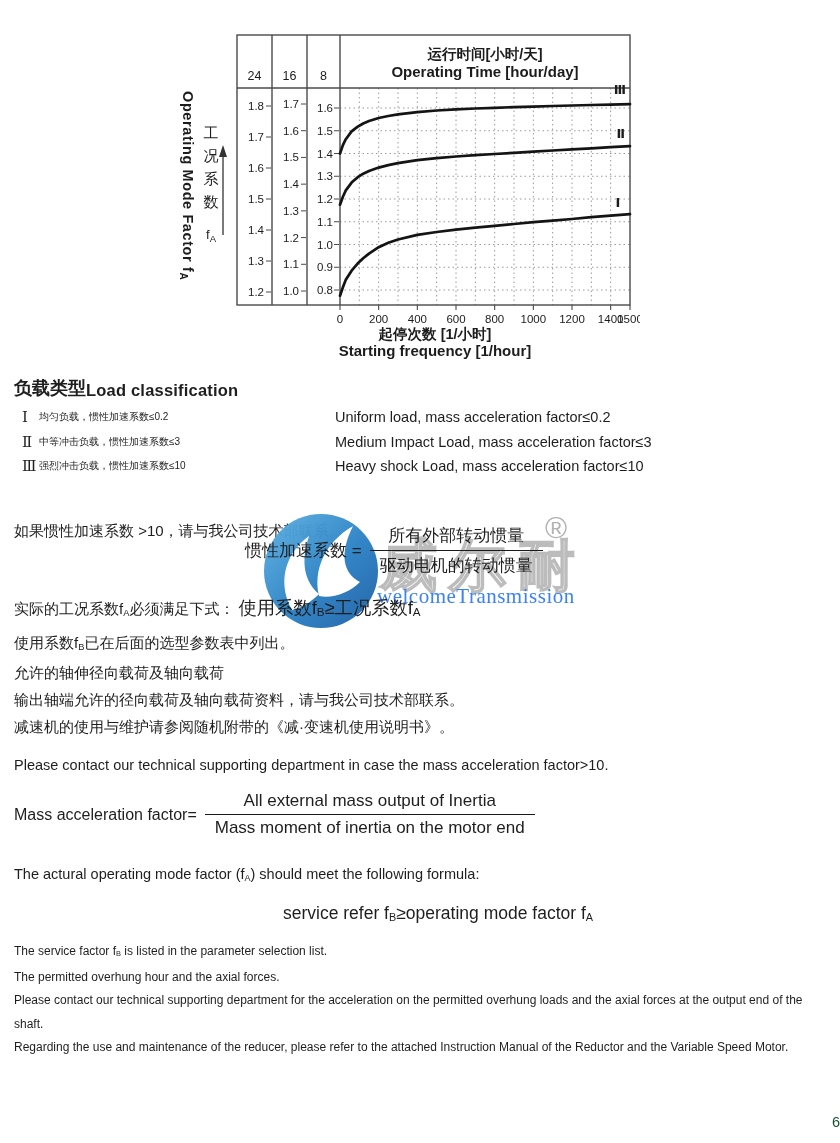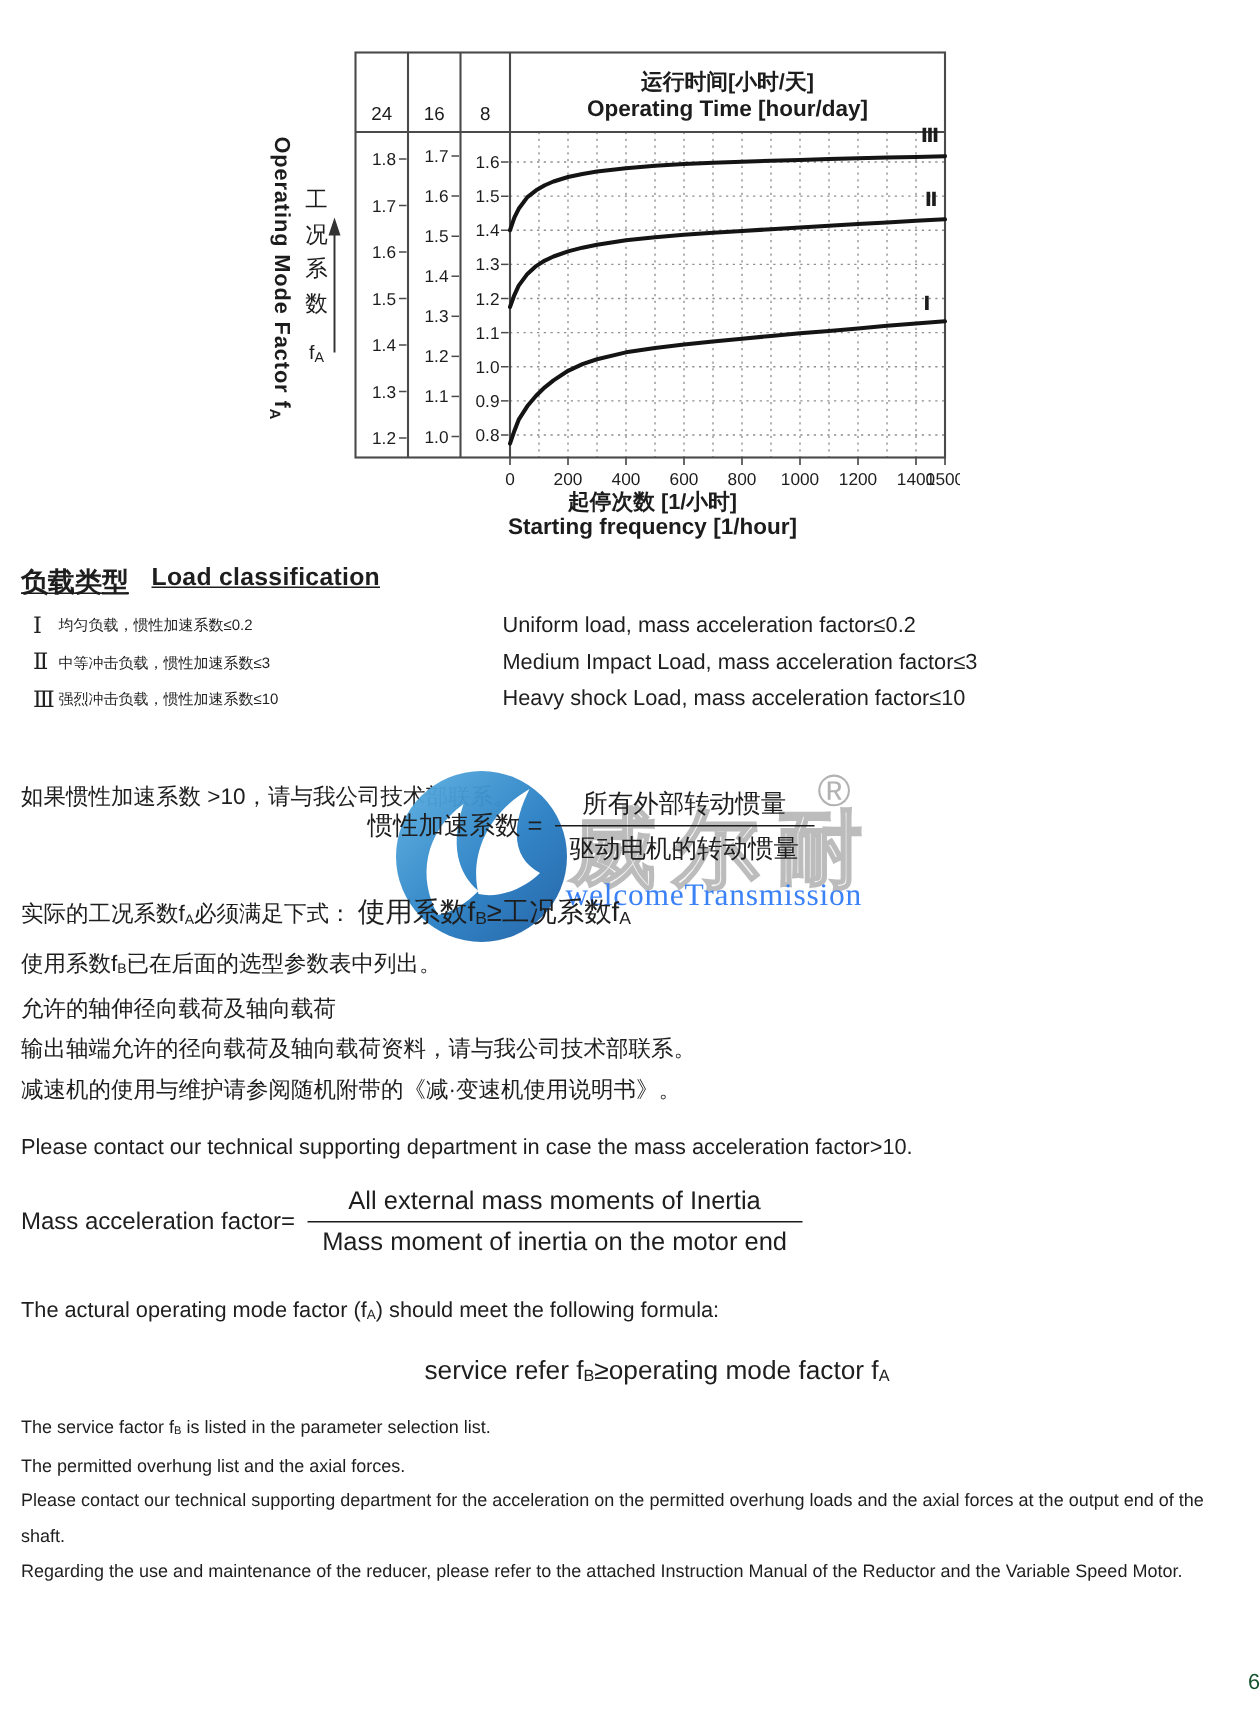--- a/index.html
+++ b/index.html
@@ -13,7 +13,7 @@
   #chart-svg{position:absolute;left:165px;top:33px;width:475px;height:335px;}
   #chart-svg text{font-family:"Liberation Sans","DejaVu Sans",sans-serif;fill:#1c1c1c;}
   
-  .load-title{left:14px;top:376px;display:flex;align-items:flex-start;gap:15px;text-decoration:underline;}
+  .load-title{left:14px;top:376px;display:flex;align-items:flex-end;gap:0;}
   .load-title .zh{font-size:18px;font-weight:bold;}
   .load-title .en{font-size:16.5px;font-weight:bold;letter-spacing:.2px;}
   .load-rows{left:22px;top:405px;width:800px;}

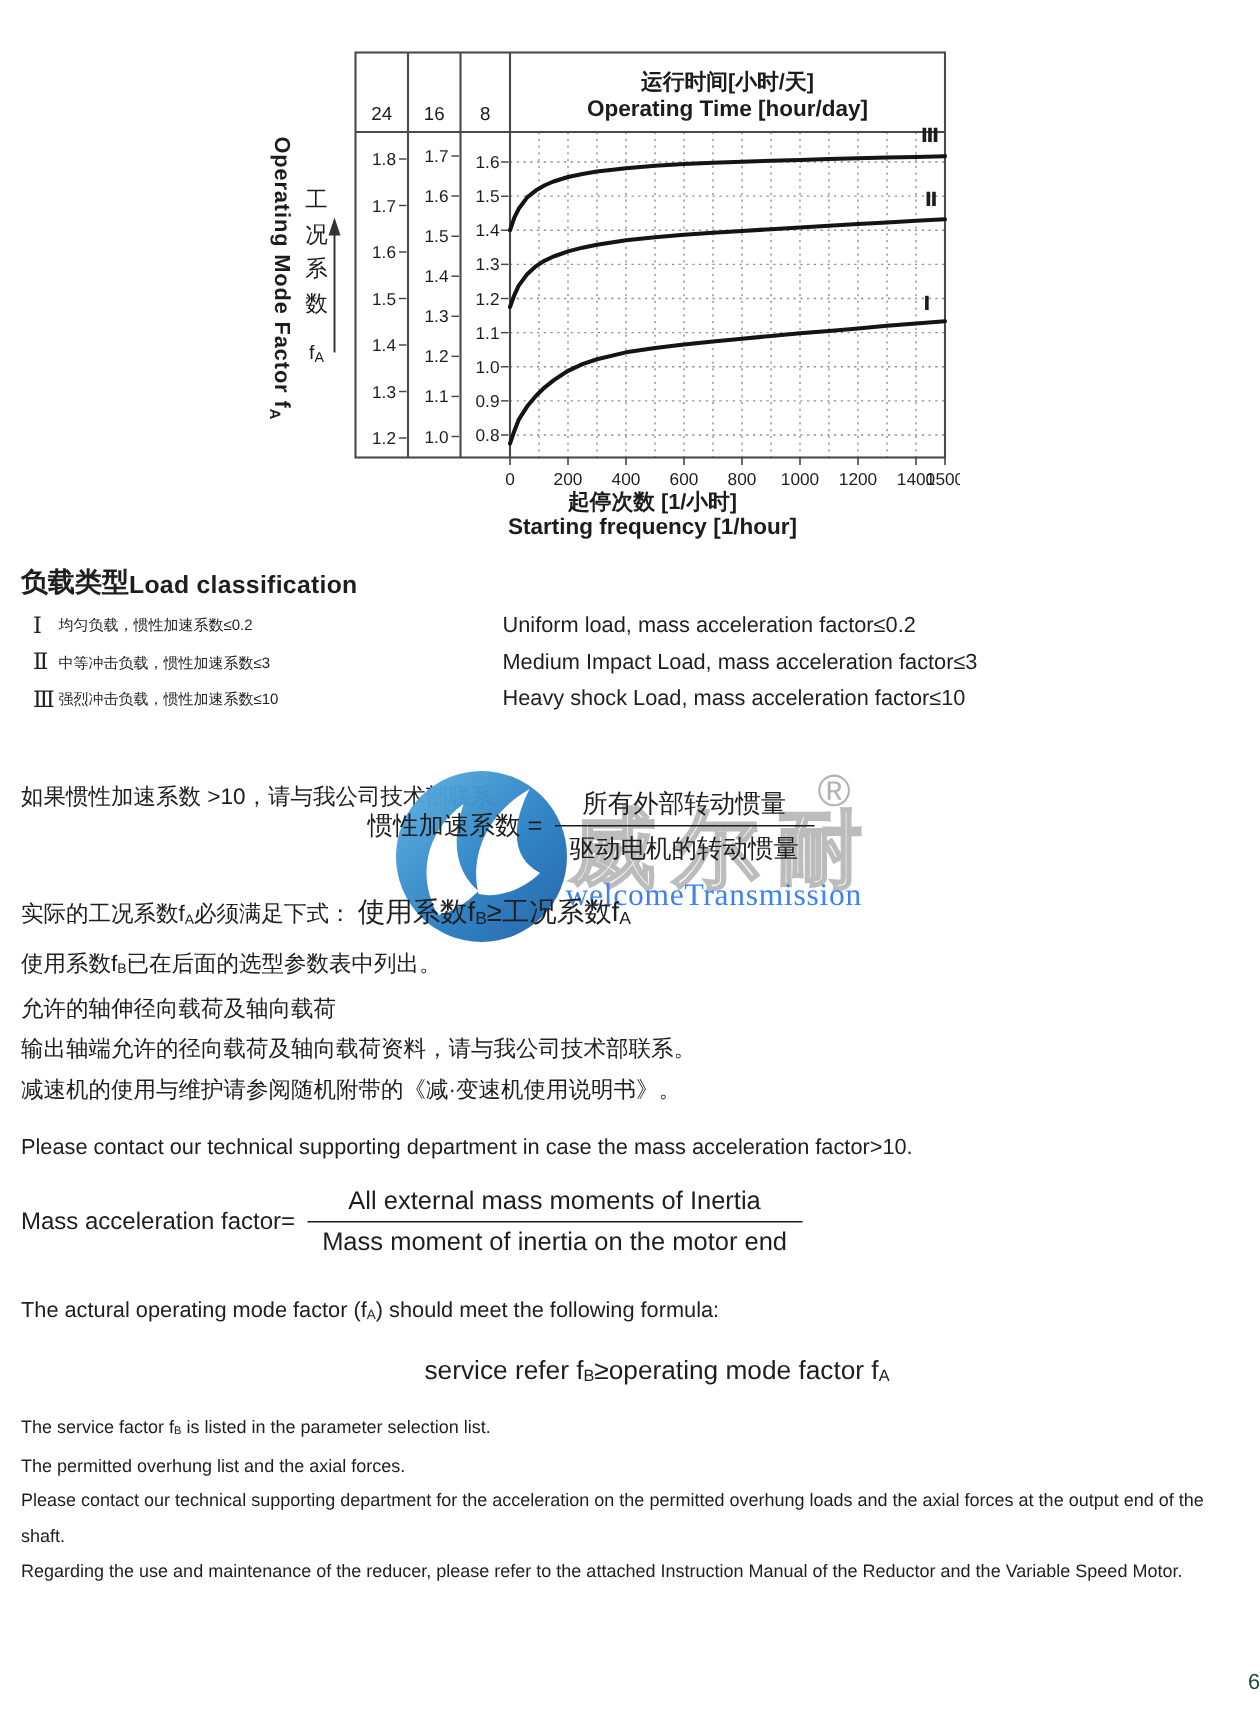--- a/index.html
+++ b/index.html
@@ -257,7 +257,7 @@
   <div class="abs formula-row en-fraction">
     <span class="lbl">Mass acceleration factor=</span>
     <span class="fraction">
-      <div class="num">All external mass moments of Inertia</div>
+      <div class="num">All external mass output of Inertia</div>
       <div class="den">Mass moment of inertia on the motor end</div>
     </span>
   </div>

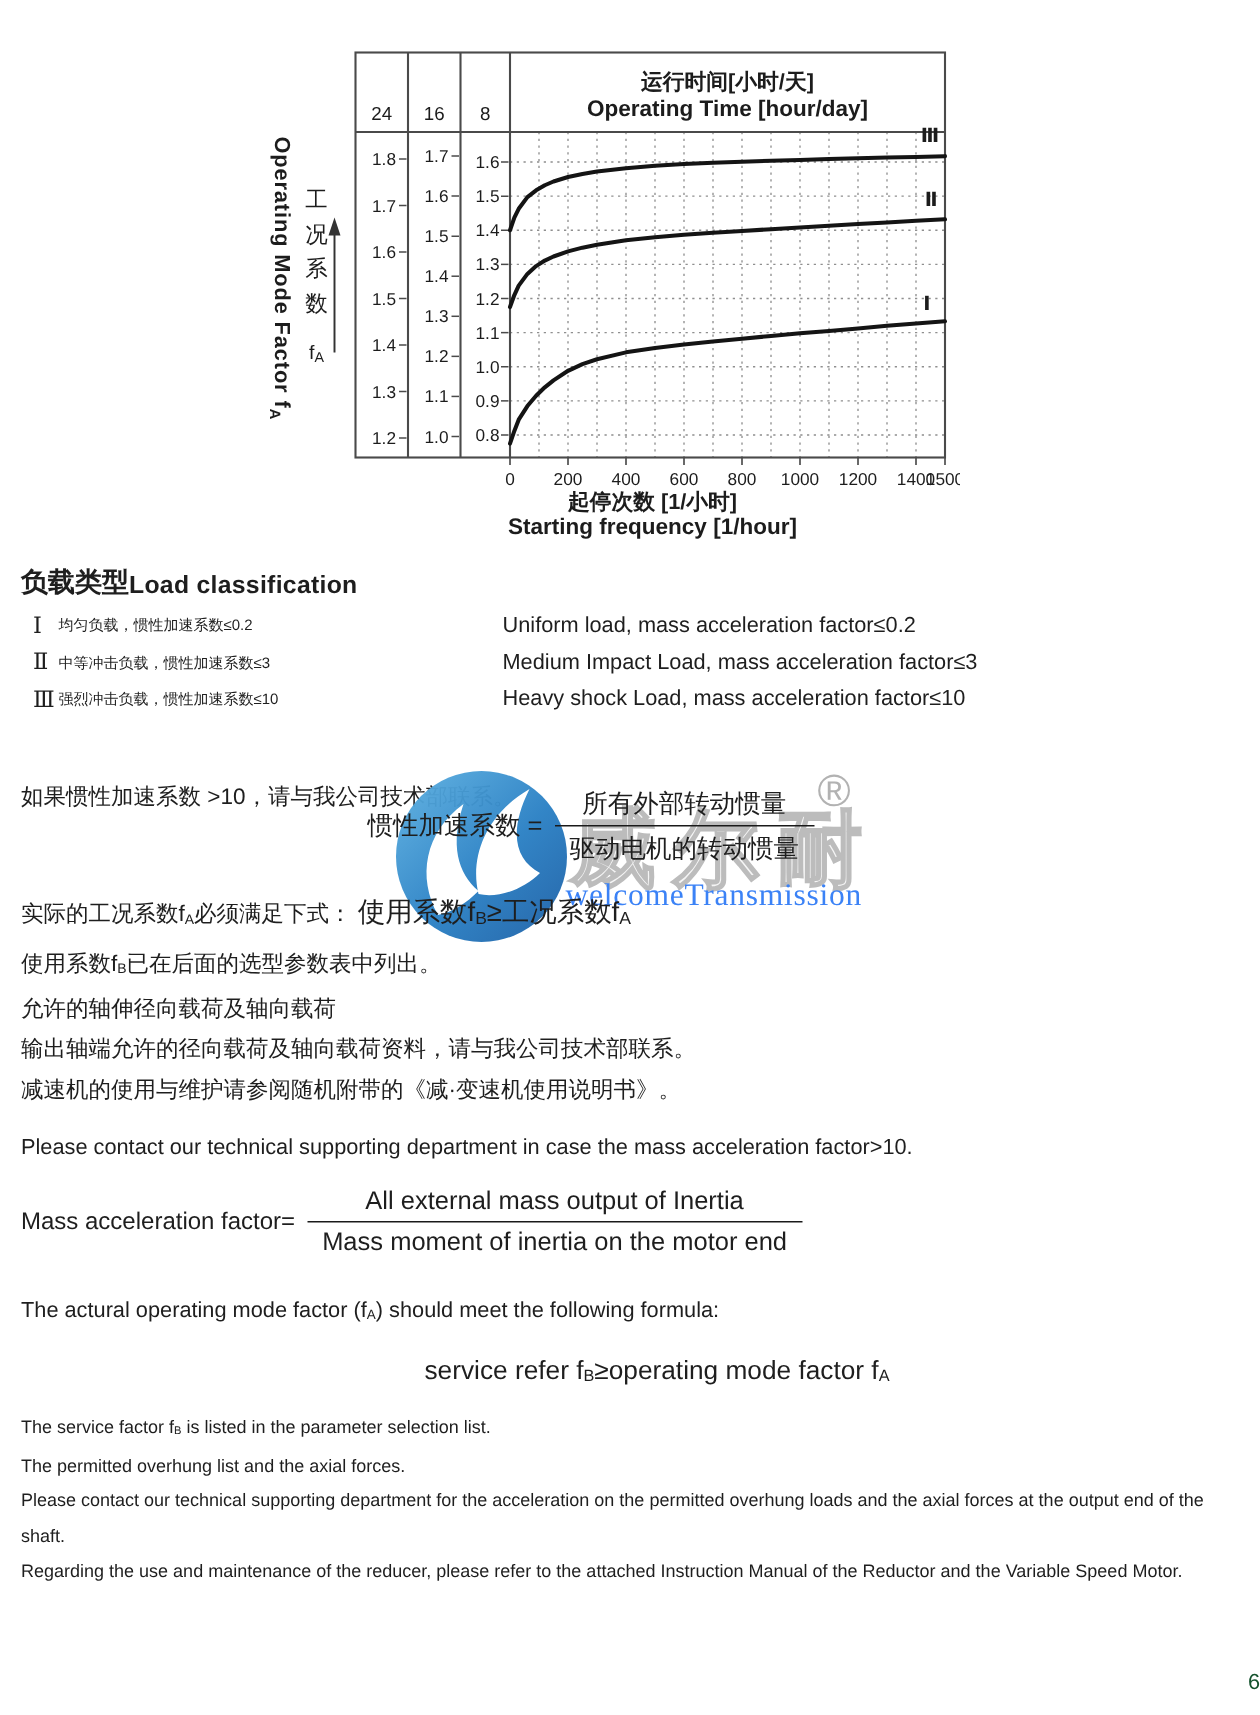--- a/index.html
+++ b/index.html
@@ -268,7 +268,7 @@
 
   <div class="abs en-list">
     <p><span>The service factor f</span><span class="sub">B</span><span> is listed in the parameter selection list.</span></p>
-    <p><span>The permitted overhung list and the axial forces.</span></p>
+    <p><span>The permitted overhung hour and the axial forces.</span></p>
     <p><span>Please contact our technical supporting department for the acceleration on the permitted overhung loads and the axial forces at the output end of the shaft.</span></p>
     <p><span>Regarding the use and maintenance of the reducer, please refer to the attached Instruction Manual of the Reductor and the Variable Speed Motor.</span></p>
   </div>

